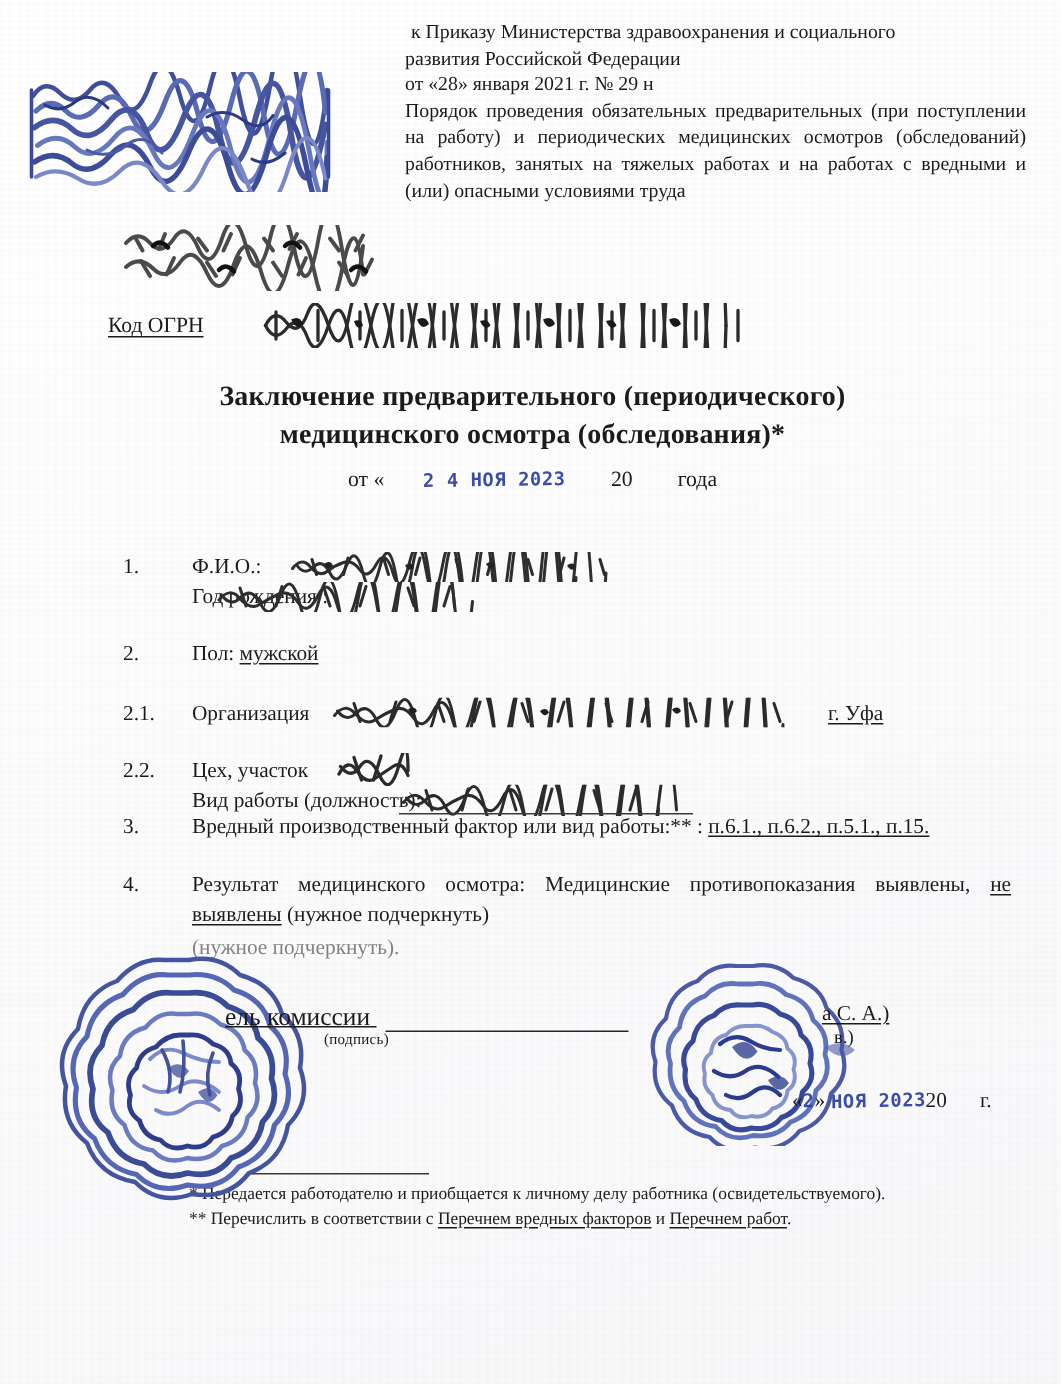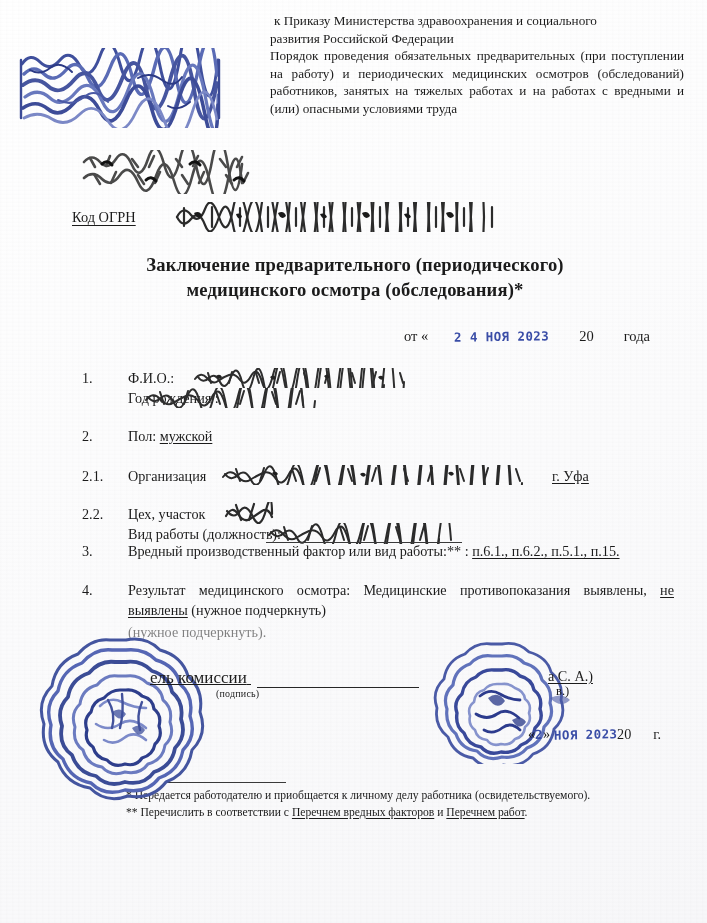--- a/index.html
+++ b/index.html
@@ -212,6 +212,7 @@
   <div class="hdr layer">
     <div class="l1">к Приказу Министерства здравоохранения и социального</div>
     <div>развития Российской Федерации</div>
+    <div>от «28» января 2021 г. № 29 н</div>
     <div class="para">Порядок проведения обязательных предварительных (при поступлении на работу) и периодических медицинских осмотров (обследований) работников, занятых на тяжелых работах и на работах с вредными и (или) опасными условиями труда</div>
   </div>
 

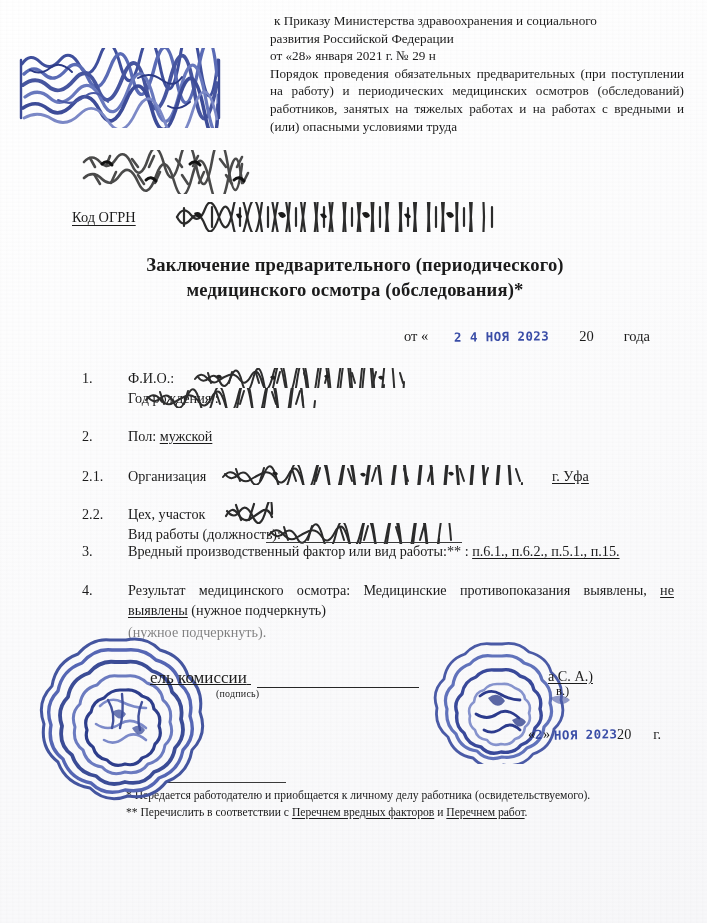--- a/index.html
+++ b/index.html
@@ -95,9 +95,9 @@
   .dateline {
     position: absolute;
     left: 60px;
-    top: 328px;
+    top: 312px;
     width: 590px;
-    text-align: right;
+    text-align: center;
     font-size: 14.5px;
   }
   .dateline .sp-lg { display: inline-block; width: 26px; }

